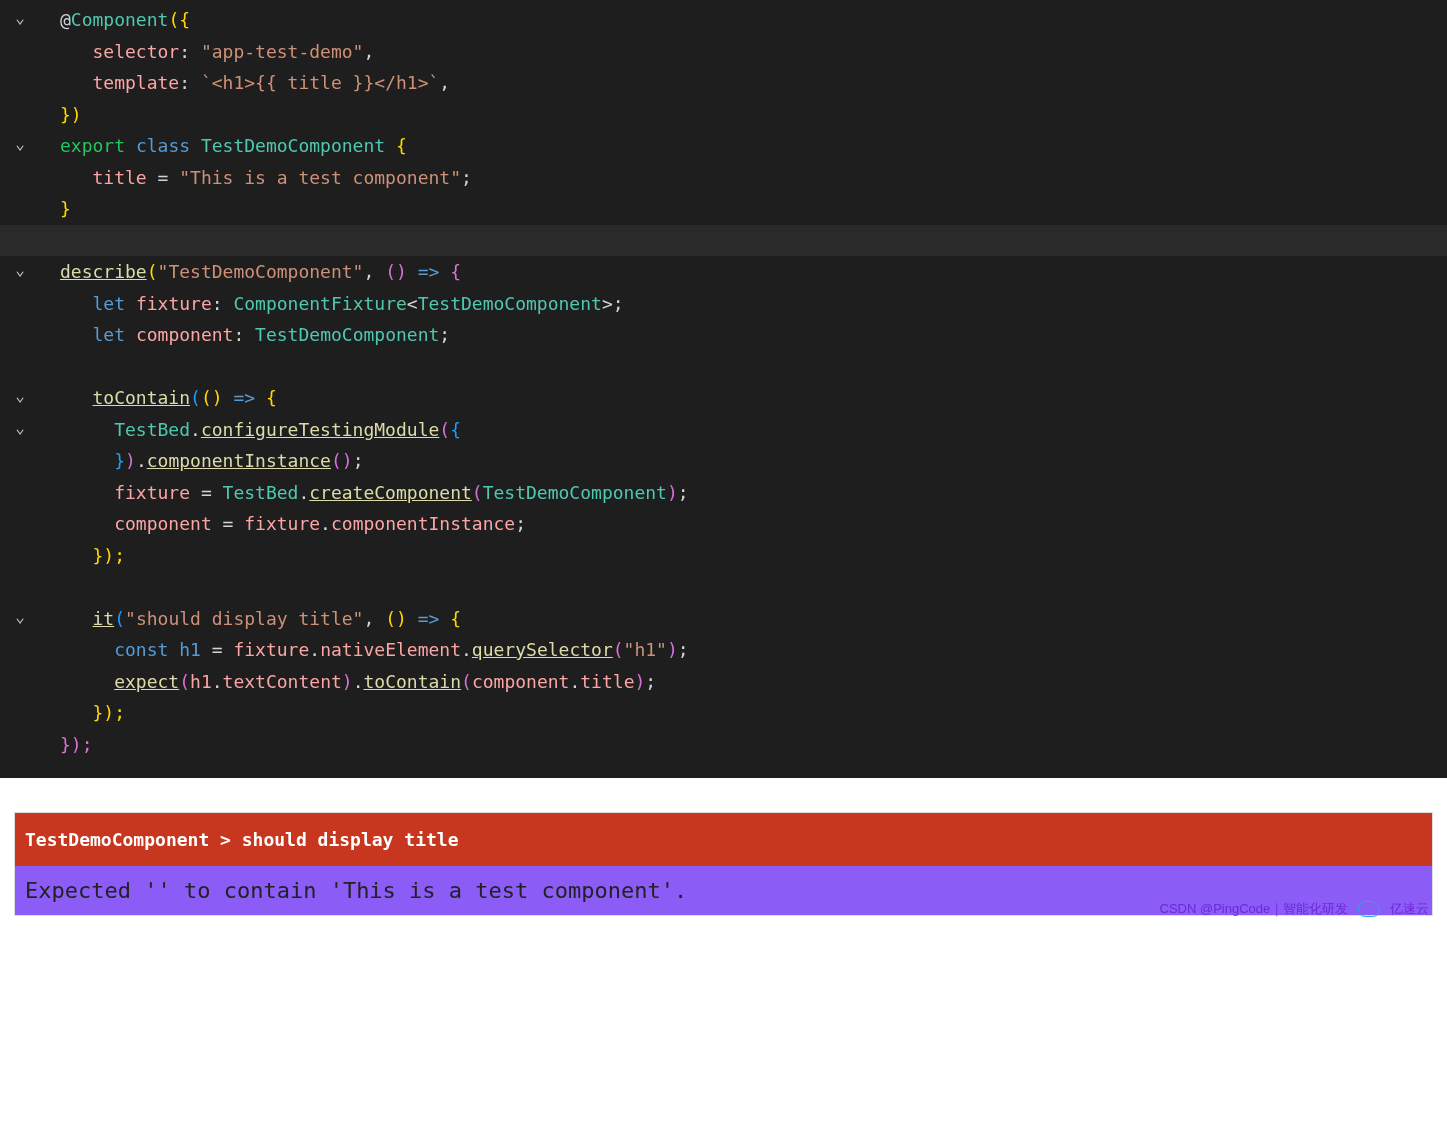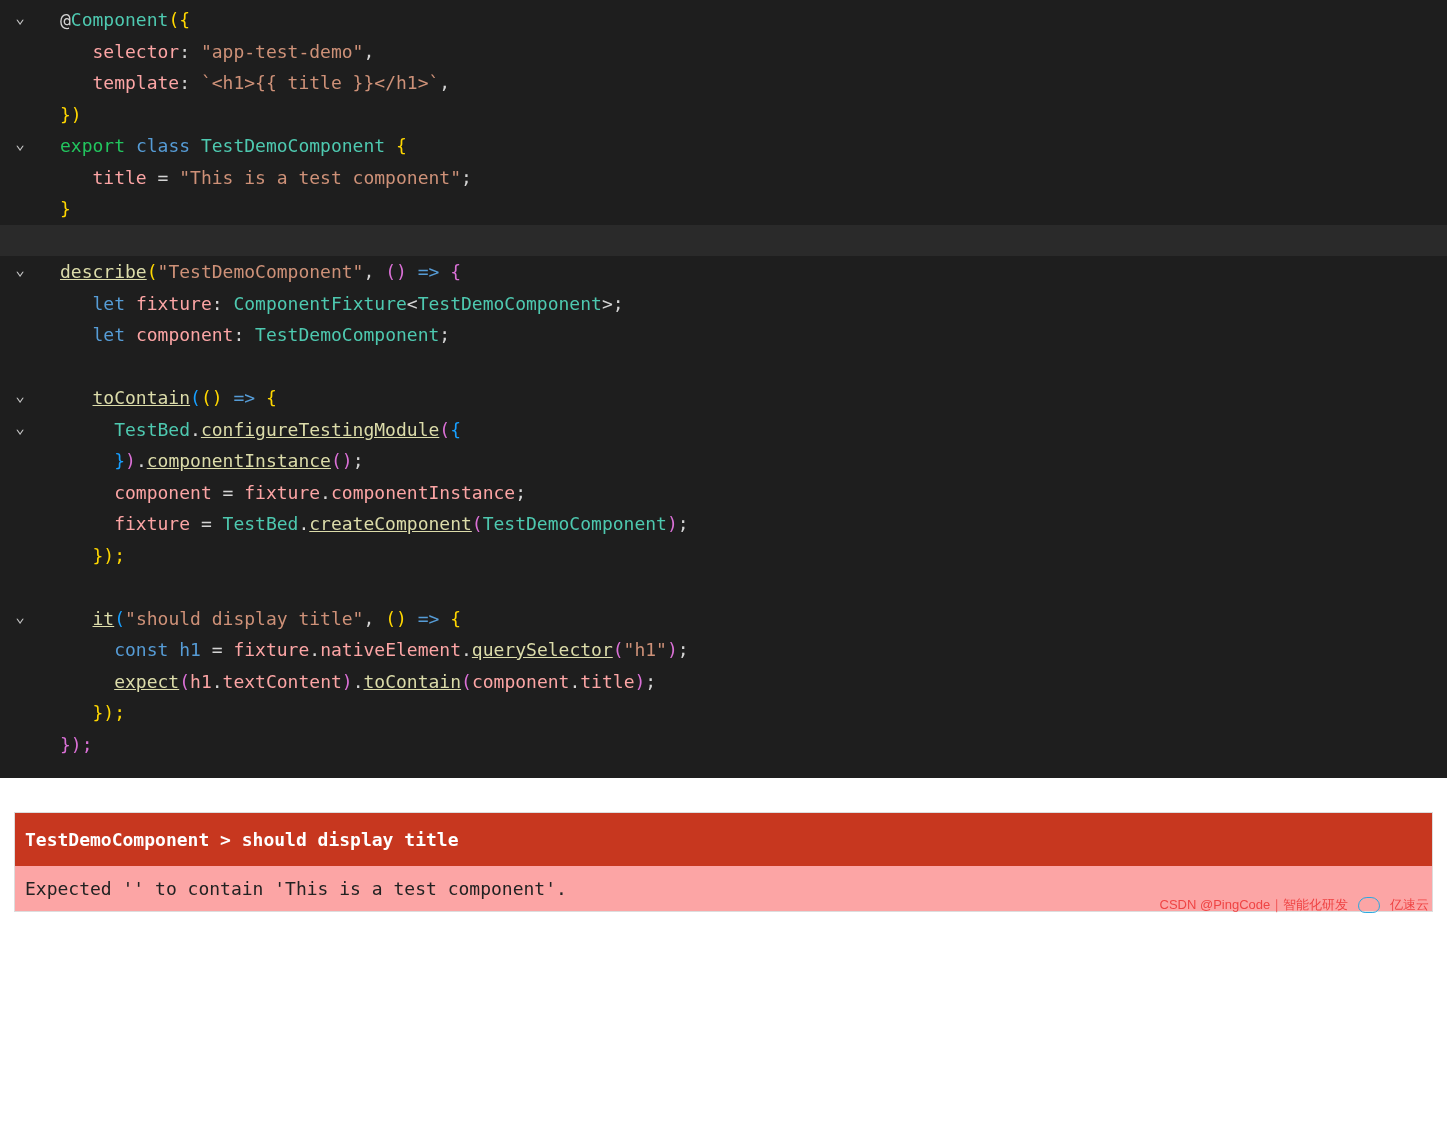--- a/index.html
+++ b/index.html
@@ -176,12 +176,12 @@
 
   <div class="line">
     <div class="gutter"></div>
+    <div class="code">     <span class="tk-prop">fixture</span><span class="tk-punct"> = </span><span class="tk-type">TestBed</span><span class="tk-punct">.</span><span class="tk-func">createComponent</span><span class="tk-bracket2">(</span><span class="tk-type">TestDemoComponent</span><span class="tk-bracket2">)</span><span class="tk-punct">;</span></div>
+  </div>
+
+  <div class="line">
+    <div class="gutter"></div>
     <div class="code">     <span class="tk-prop">component</span><span class="tk-punct"> = </span><span class="tk-prop">fixture</span><span class="tk-punct">.</span><span class="tk-prop">componentInstance</span><span class="tk-punct">;</span></div>
-  </div>
-
-  <div class="line">
-    <div class="gutter"></div>
-    <div class="code">     <span class="tk-prop">fixture</span><span class="tk-punct"> = </span><span class="tk-type">TestBed</span><span class="tk-punct">.</span><span class="tk-func">createComponent</span><span class="tk-bracket2">(</span><span class="tk-type">TestDemoComponent</span><span class="tk-bracket2">)</span><span class="tk-punct">;</span></div>
   </div>
 
   <div class="line">

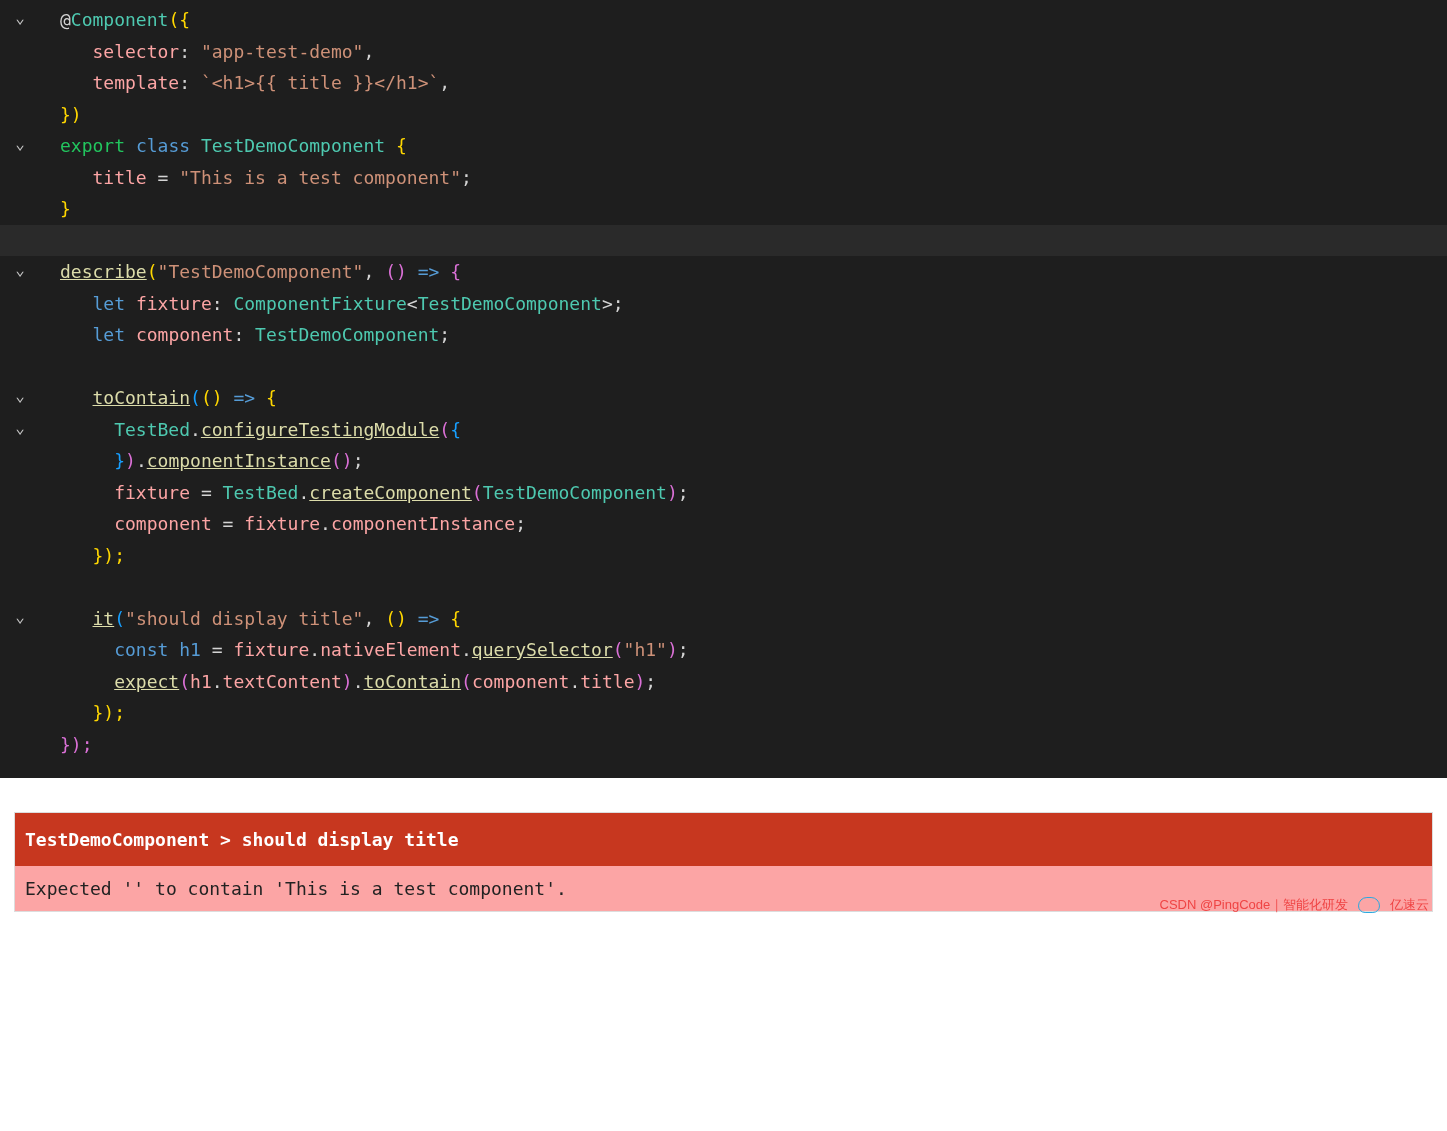--- a/index.html
+++ b/index.html
@@ -65,10 +65,10 @@
     padding: 16px 10px;
   }
   .result-body {
-    background: #fca5a5;
+    background: #8b5cf6;
     color: #222;
     font-family: "Consolas", "Menlo", "Monaco", monospace;
-    font-size: 18px;
+    font-size: 22px;
     padding: 12px 10px;
   }
   .watermark-row {

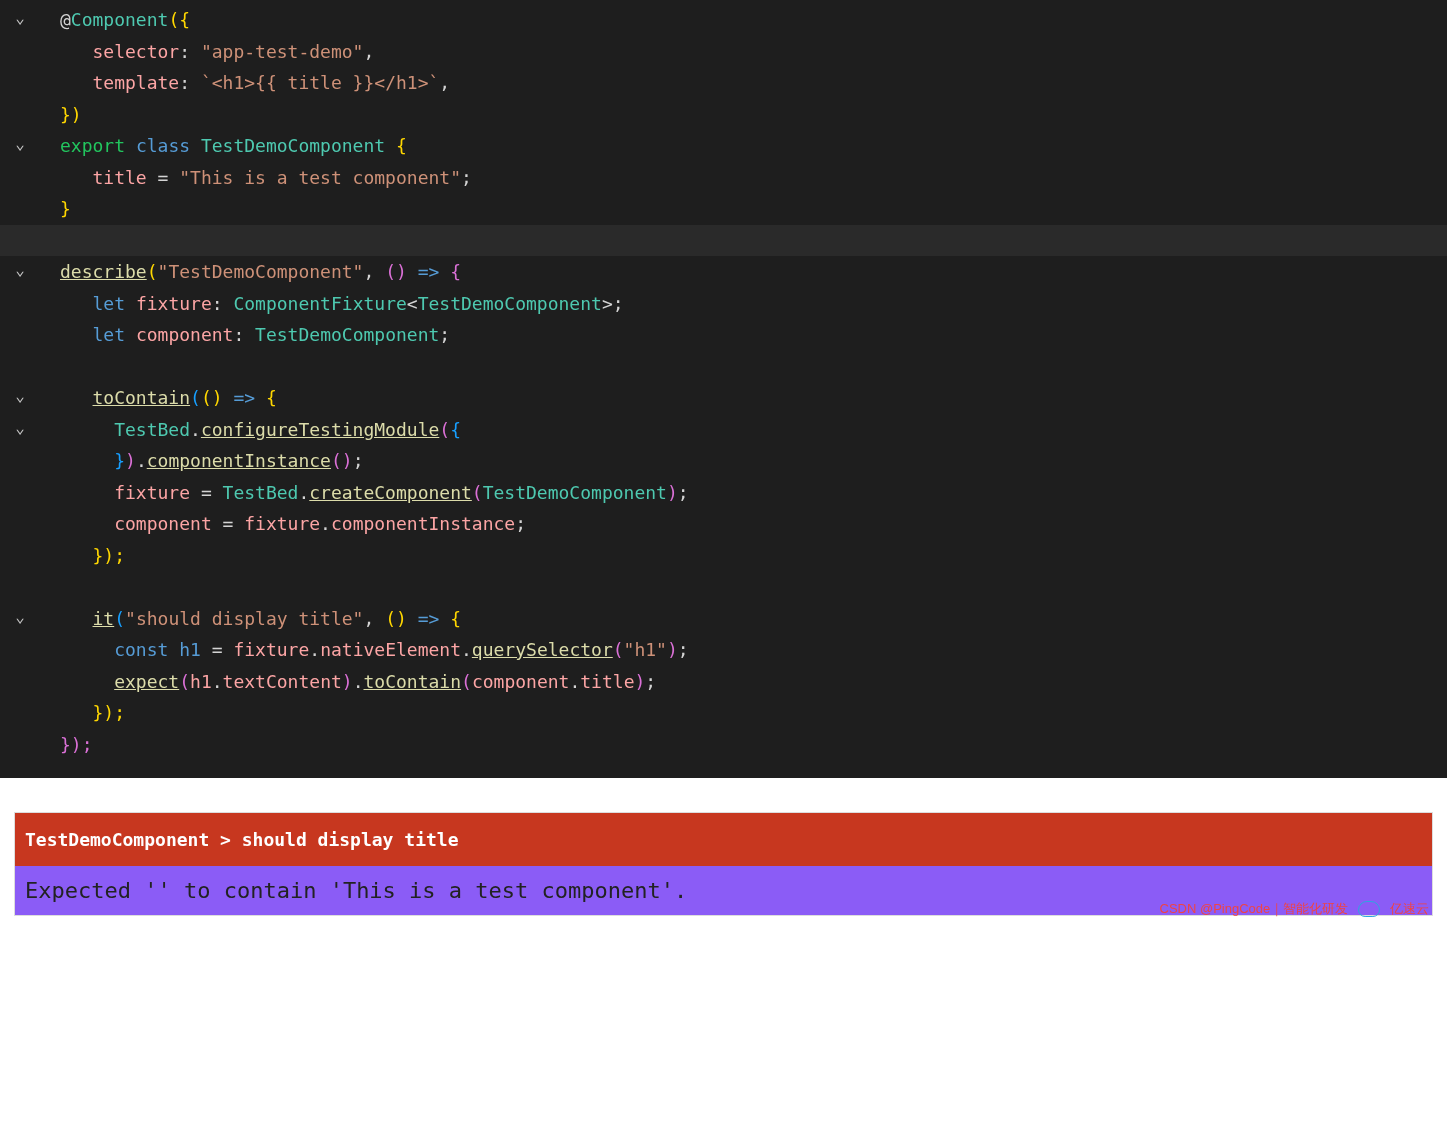--- a/index.html
+++ b/index.html
@@ -81,7 +81,7 @@
     bottom: 6px;
     font-family: -apple-system, BlinkMacSystemFont, "Segoe UI", sans-serif;
     font-size: 13px;
-    color: #ef4444;
+    color: #6d28d9;
     display: flex;
     align-items: center;
     gap: 10px;

